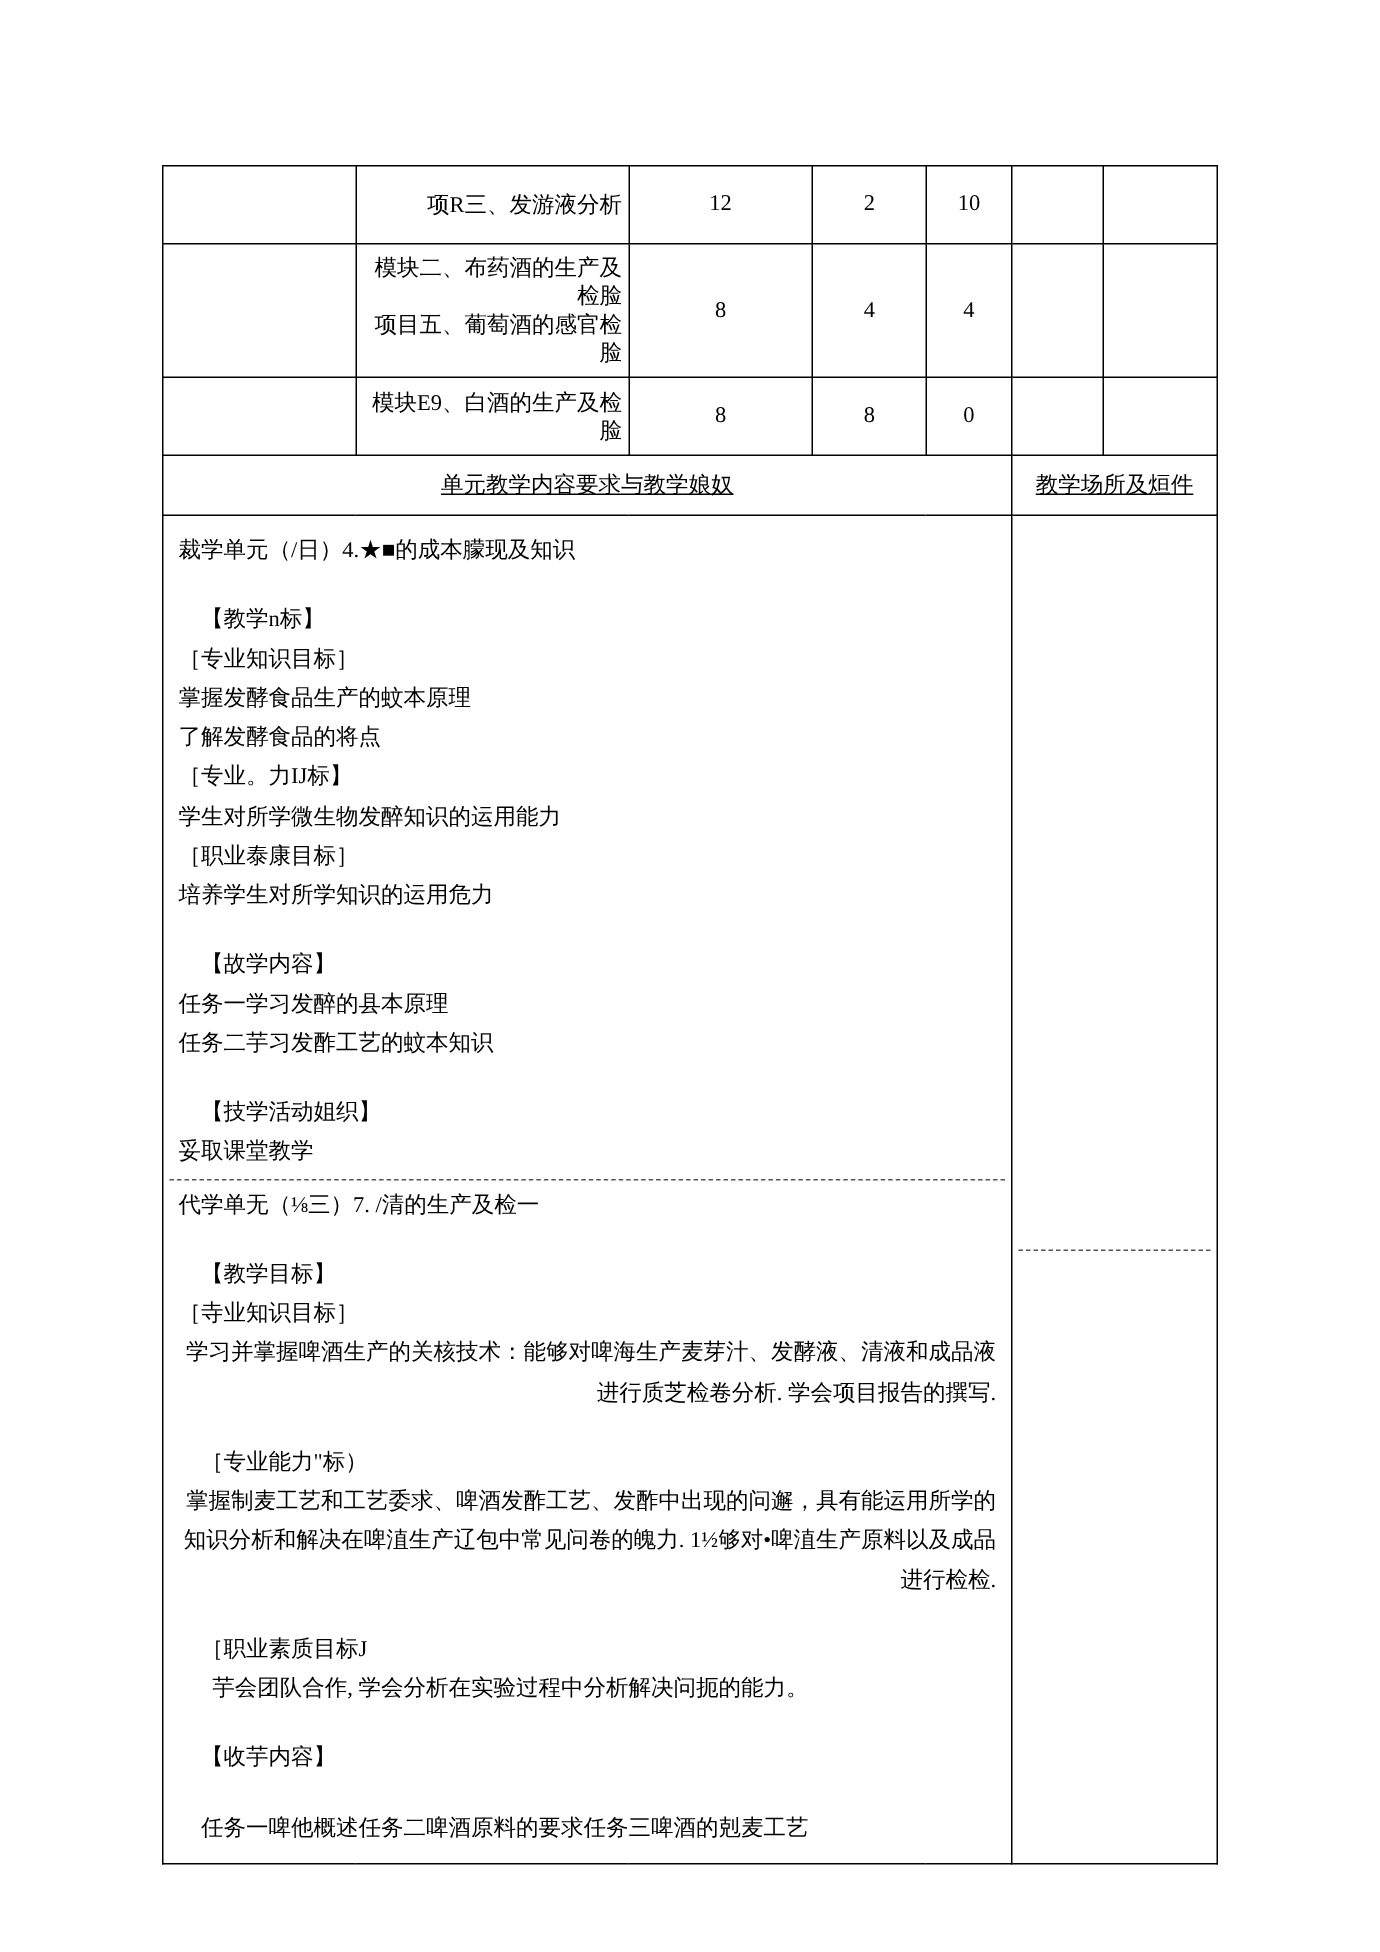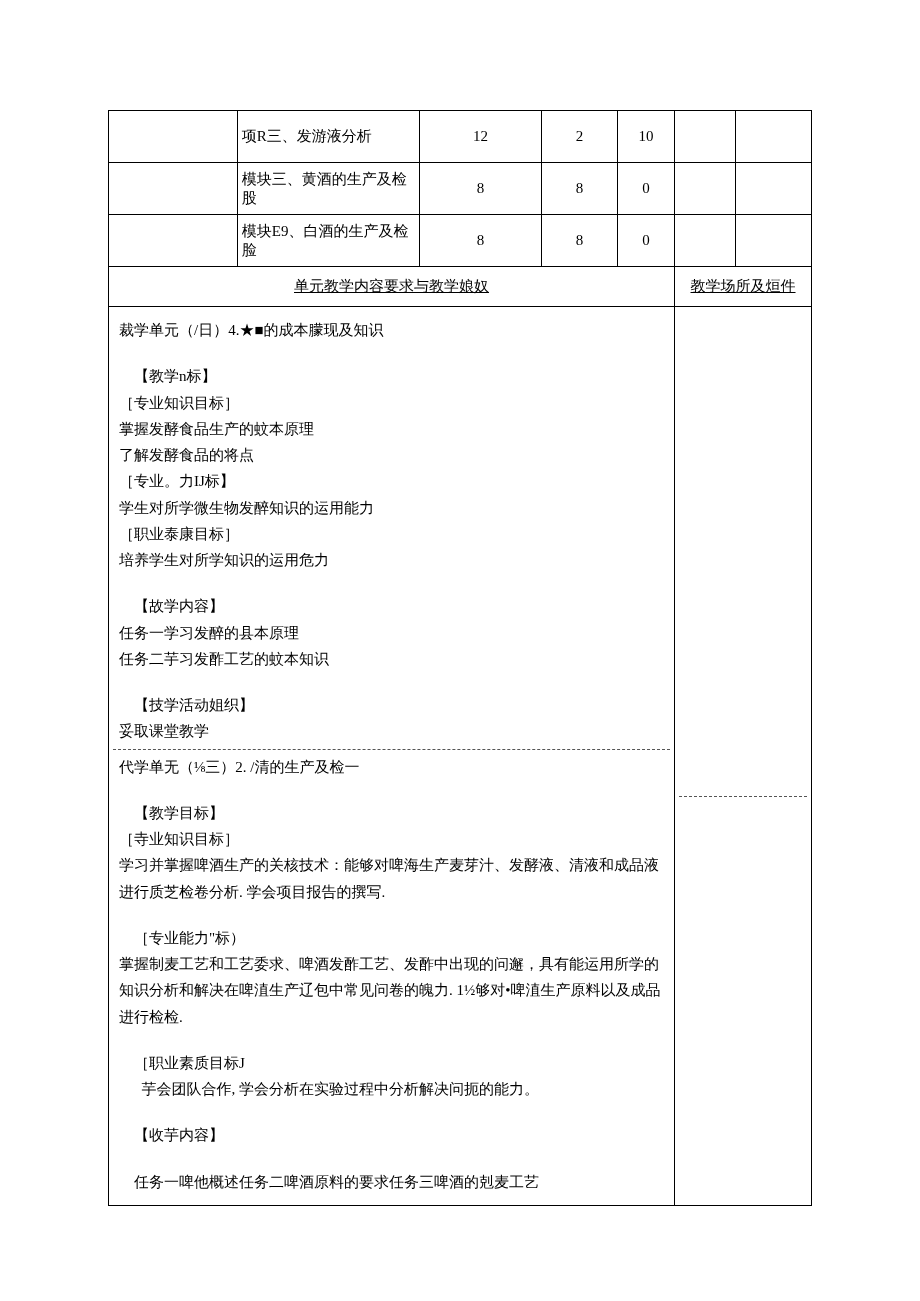--- a/index.html
+++ b/index.html
@@ -22,7 +22,7 @@
     col.c-n4 { width: 60px; }
     col.c-n5 { width: 74px; }
     .header-unit { text-align: center; text-decoration: underline; }
-    .wrap { white-space: normal; word-break: break-all; }
+    .wrap { white-space: normal; word-break: break-all; text-align: right; }
   </style>
 </head>
 <body>

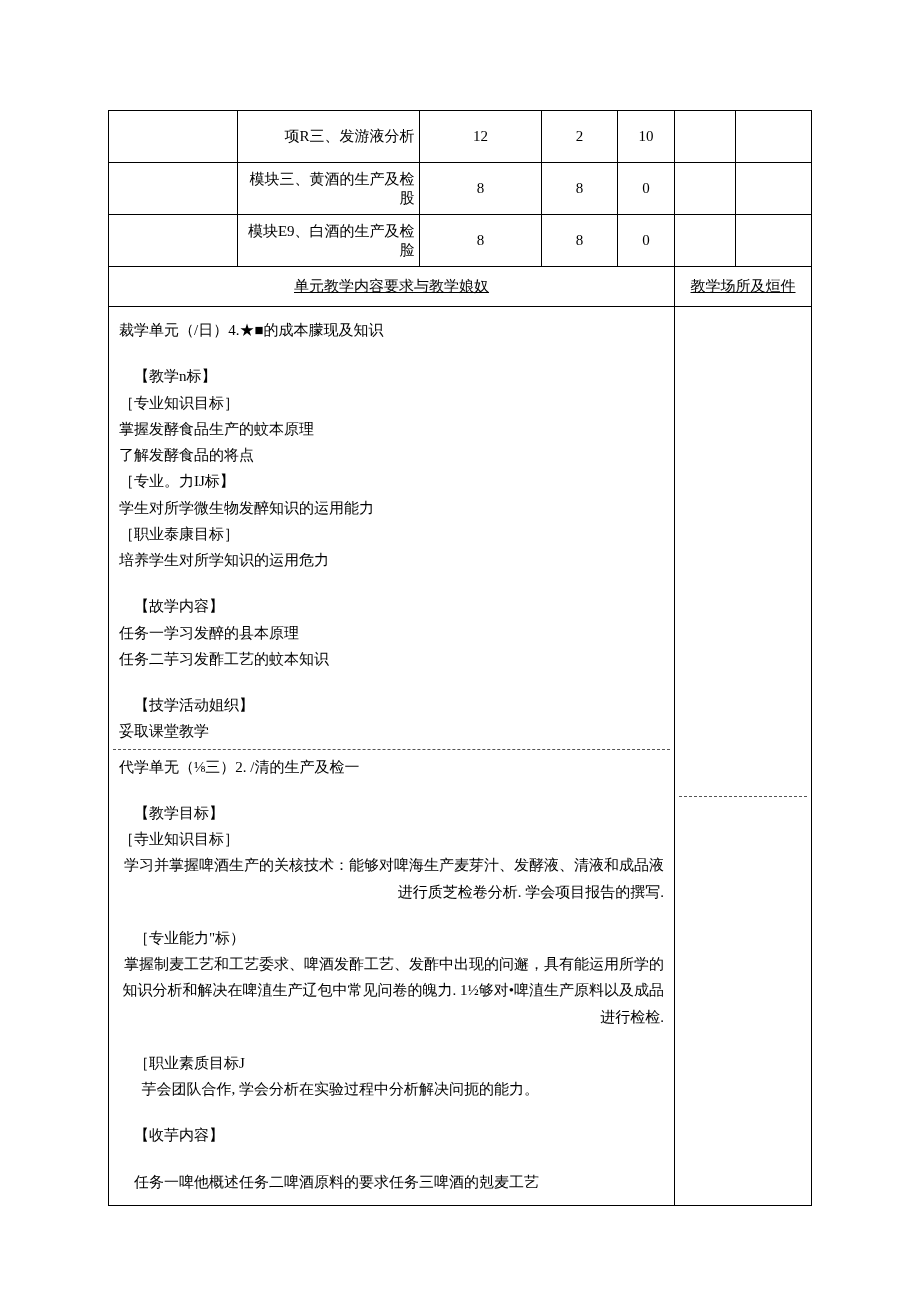--- a/index.html
+++ b/index.html
@@ -45,6 +45,15 @@
         <td class="center">12</td>
         <td class="center">2</td>
         <td class="center">10</td>
+        <td class="center"></td>
+        <td class="center"></td>
+      </tr>
+      <tr class="tall-row">
+        <td></td>
+        <td class="wrap">模块二、布药酒的生产及检脸<br>项目五、葡萄酒的感官检脸</td>
+        <td class="center">8</td>
+        <td class="center">4</td>
+        <td class="center">4</td>
         <td class="center"></td>
         <td class="center"></td>
       </tr>

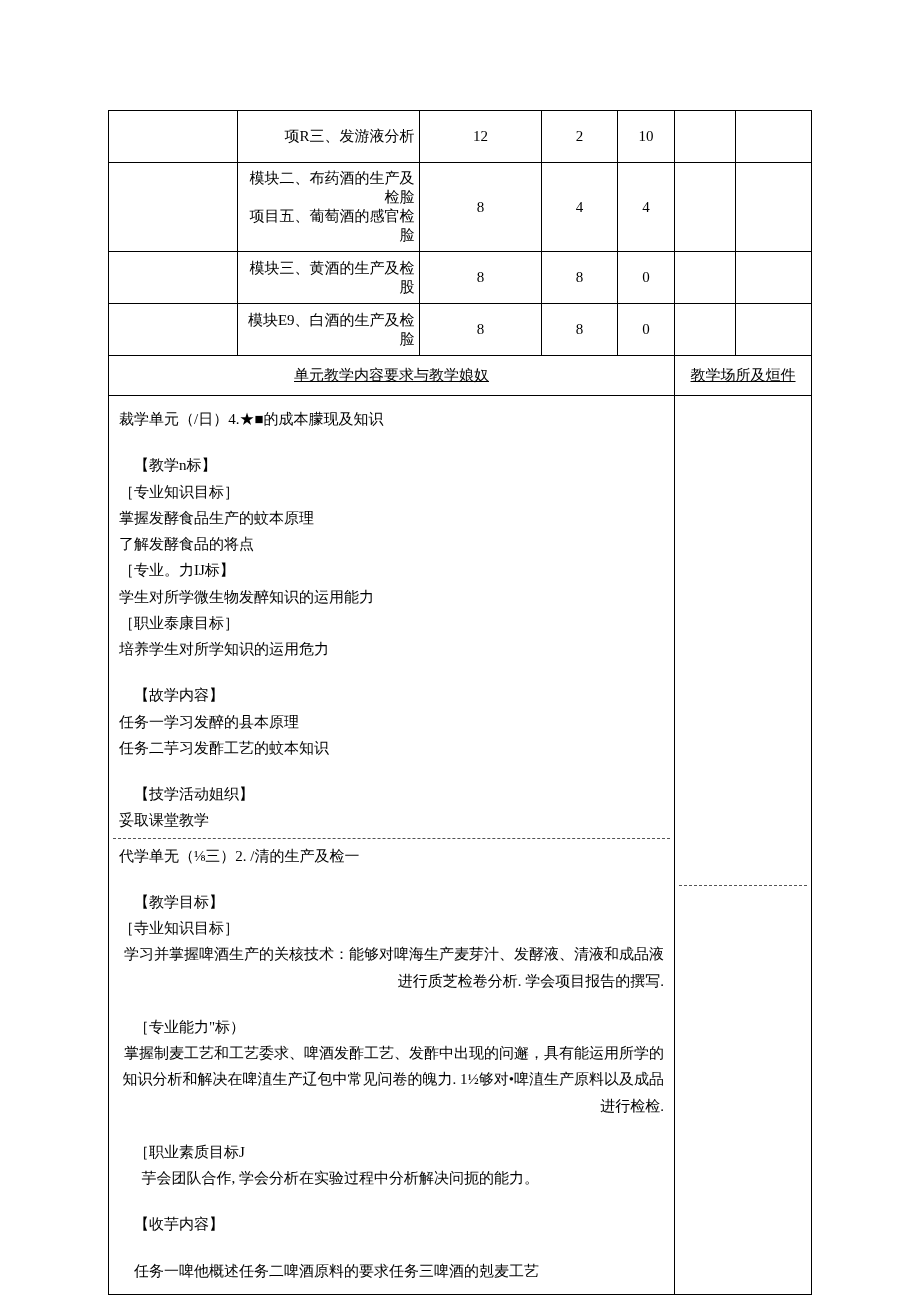--- a/index.html
+++ b/index.html
@@ -54,15 +54,6 @@
         <td class="center">8</td>
         <td class="center">4</td>
         <td class="center">4</td>
-        <td class="center"></td>
-        <td class="center"></td>
-      </tr>
-      <tr class="tall-row">
-        <td></td>
-        <td class="wrap">模块三、黄酒的生产及检股</td>
-        <td class="center">8</td>
-        <td class="center">8</td>
-        <td class="center">0</td>
         <td class="center"></td>
         <td class="center"></td>
       </tr>

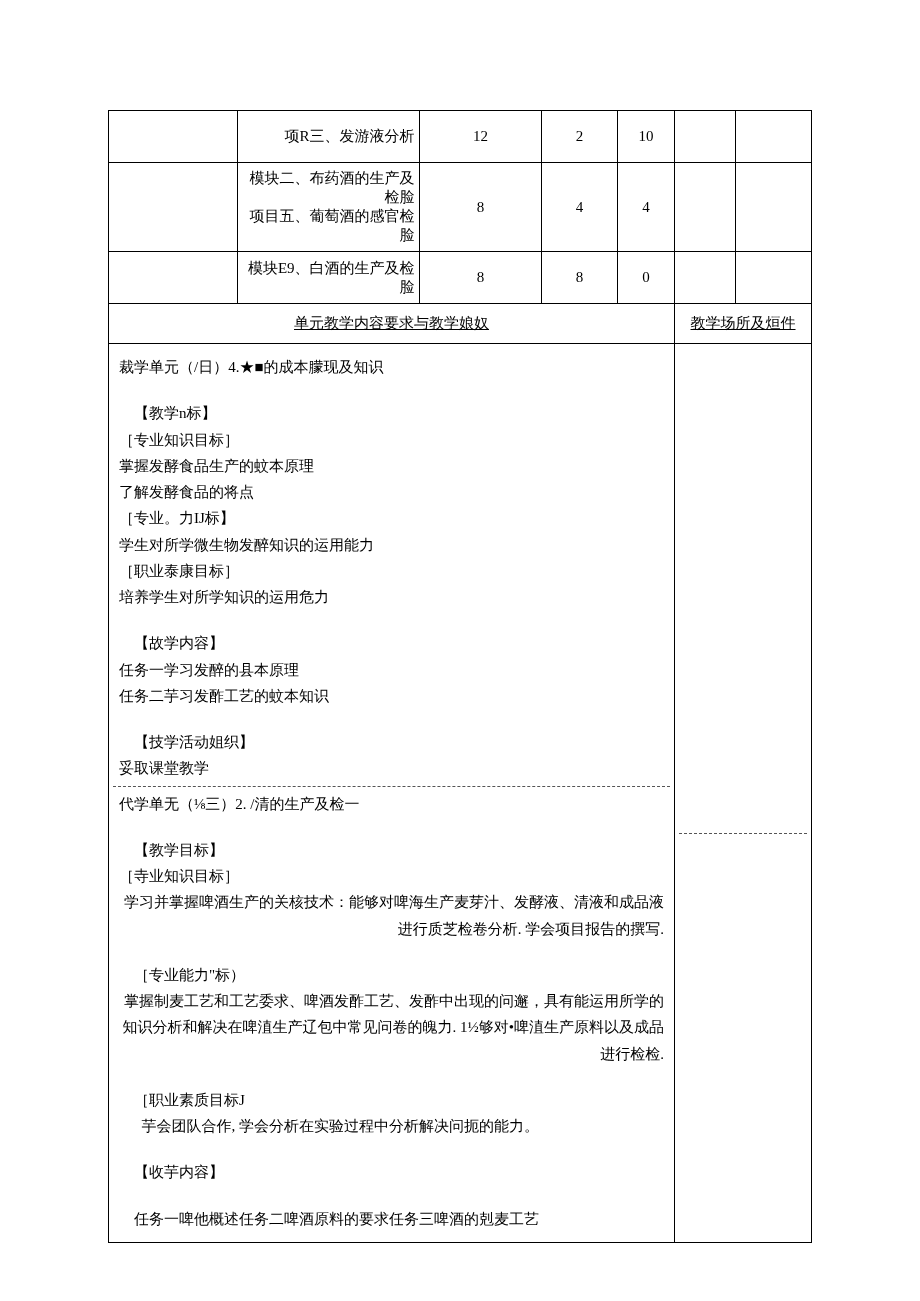--- a/index.html
+++ b/index.html
@@ -95,7 +95,7 @@
           <div>妥取课堂教学</div>
         </div>
         <div class="inner dashed-top">
-          <div>代学单无（⅛三）2. /清的生产及检一</div>
+          <div>代学单无（⅛三）7. /清的生产及检一</div>
           <div class="indent1">【教学目标】</div>
           <div>［寺业知识目标］</div>
           <div class="wrap">学习并掌握啤酒生产的关核技术：能够对啤海生产麦芽汁、发酵液、清液和成品液进行质芝检卷分析. 学会项目报告的撰写.</div>

